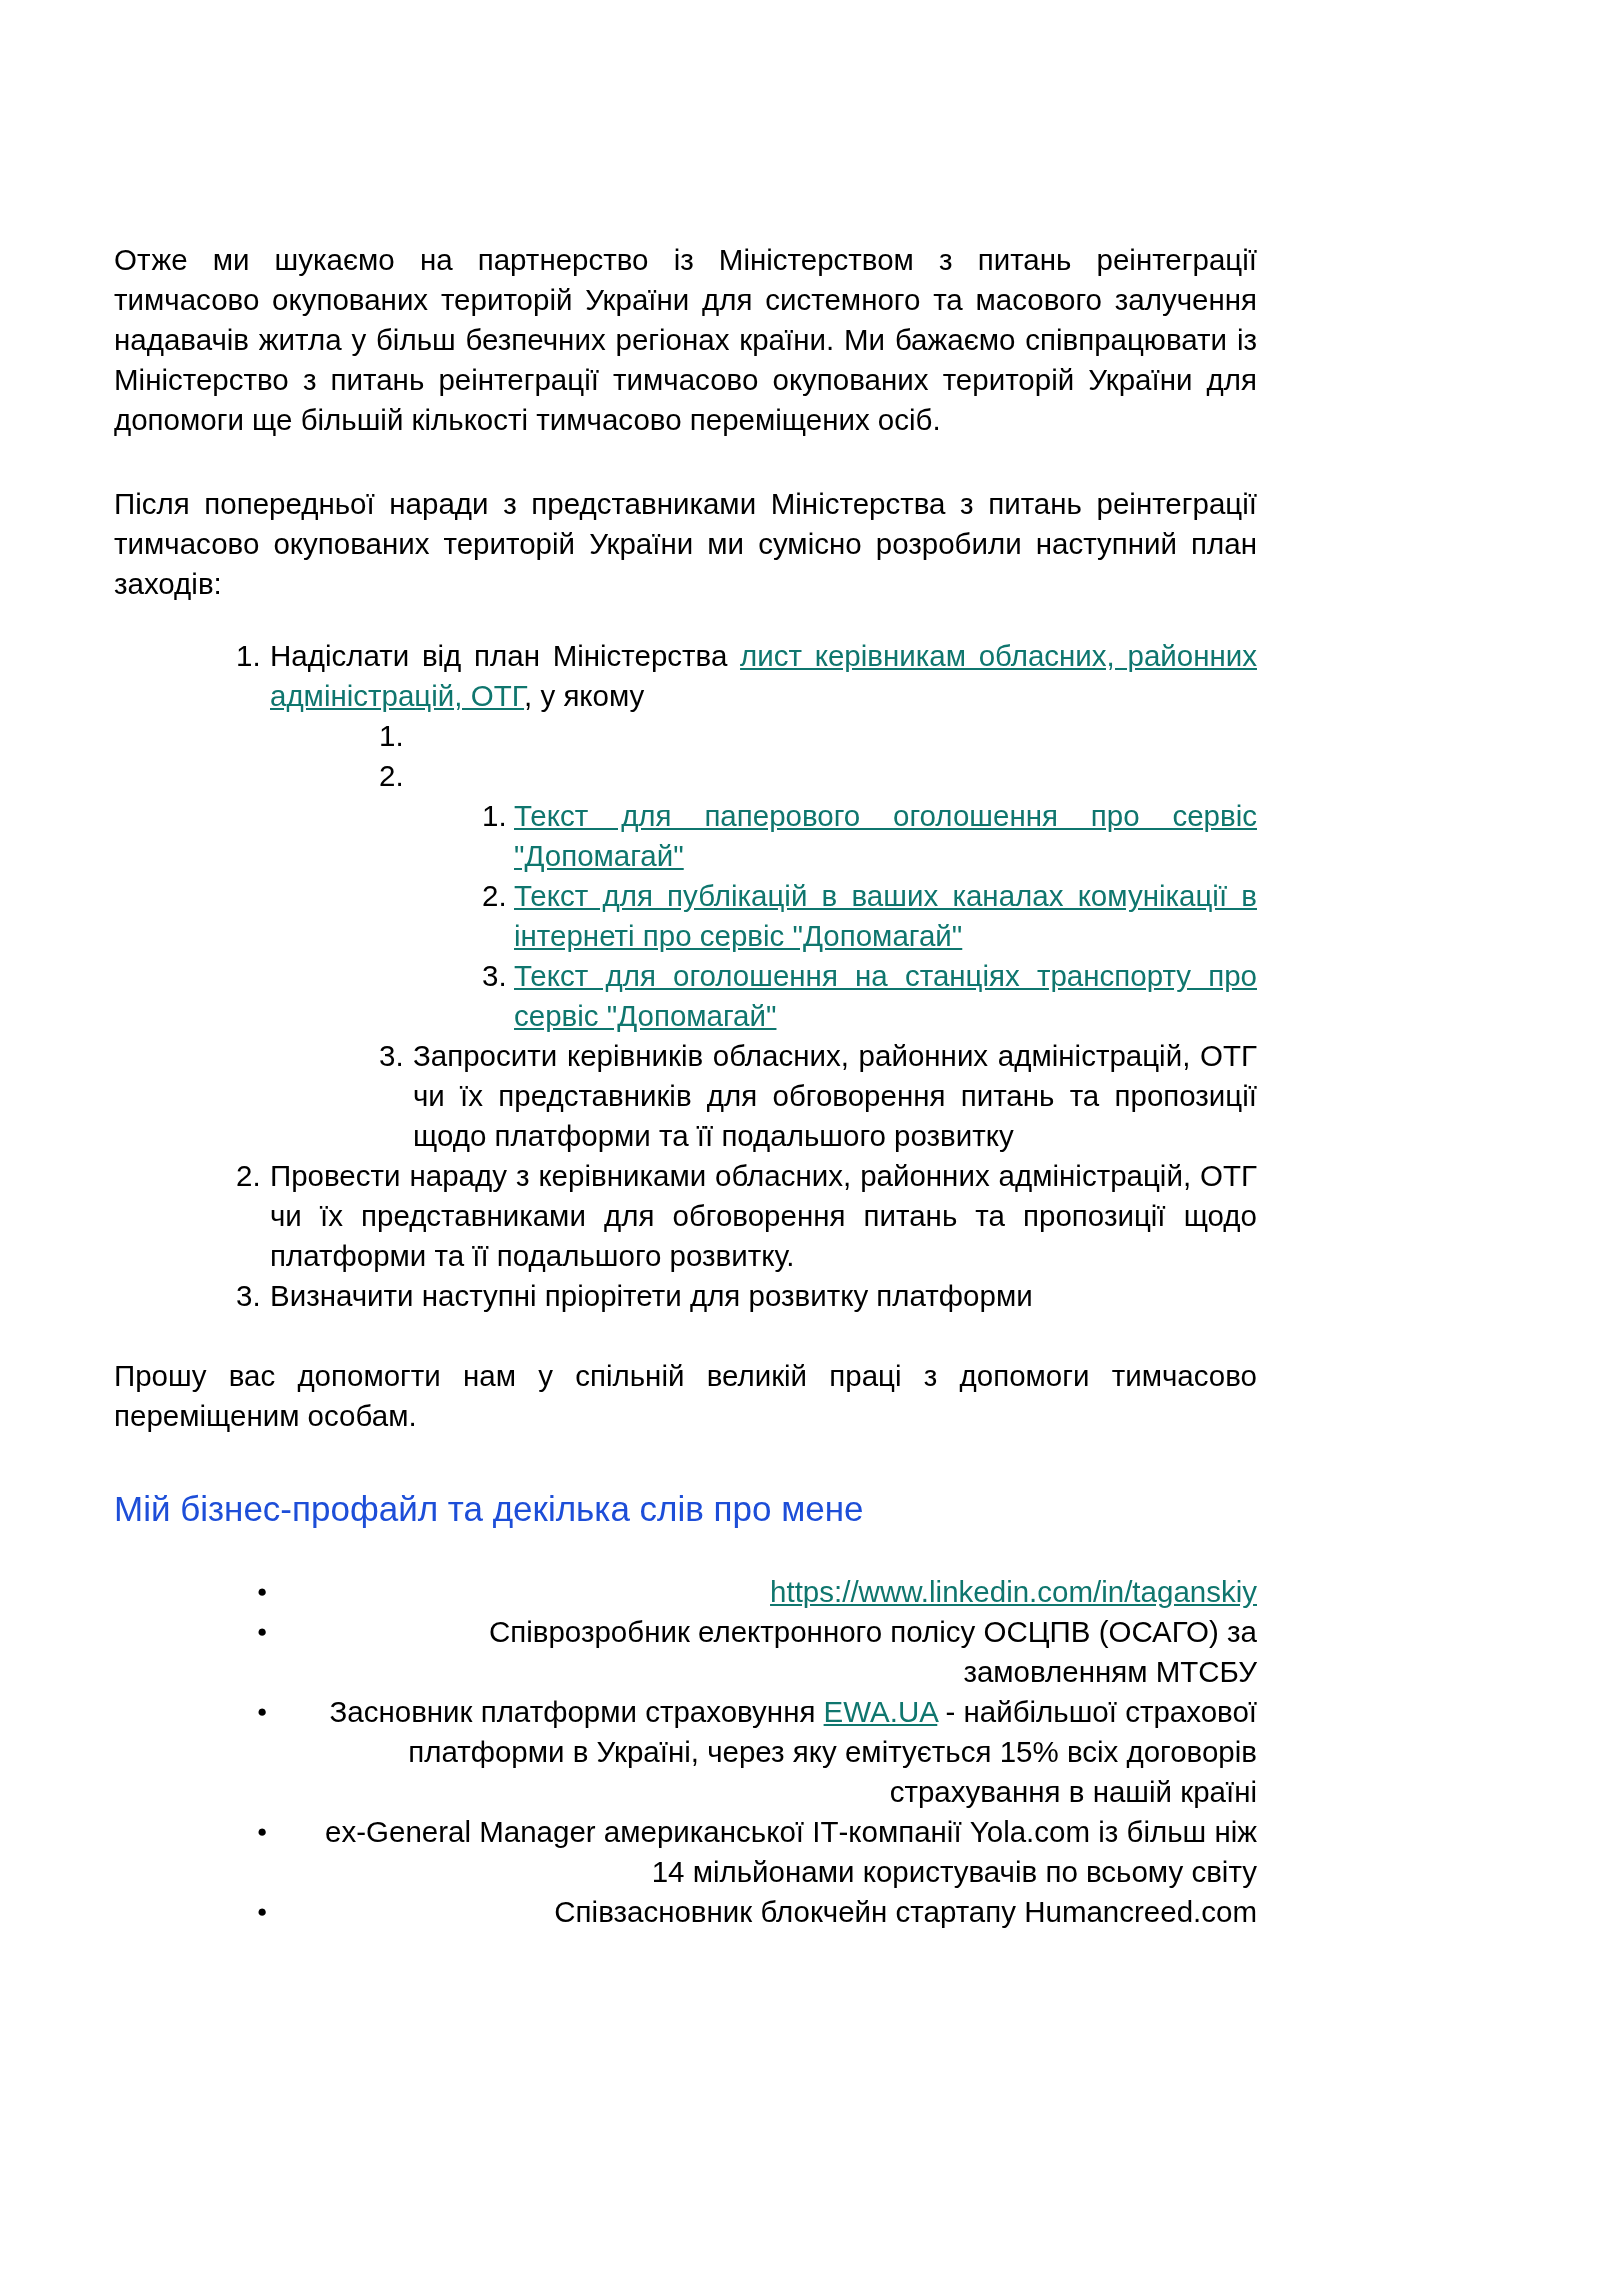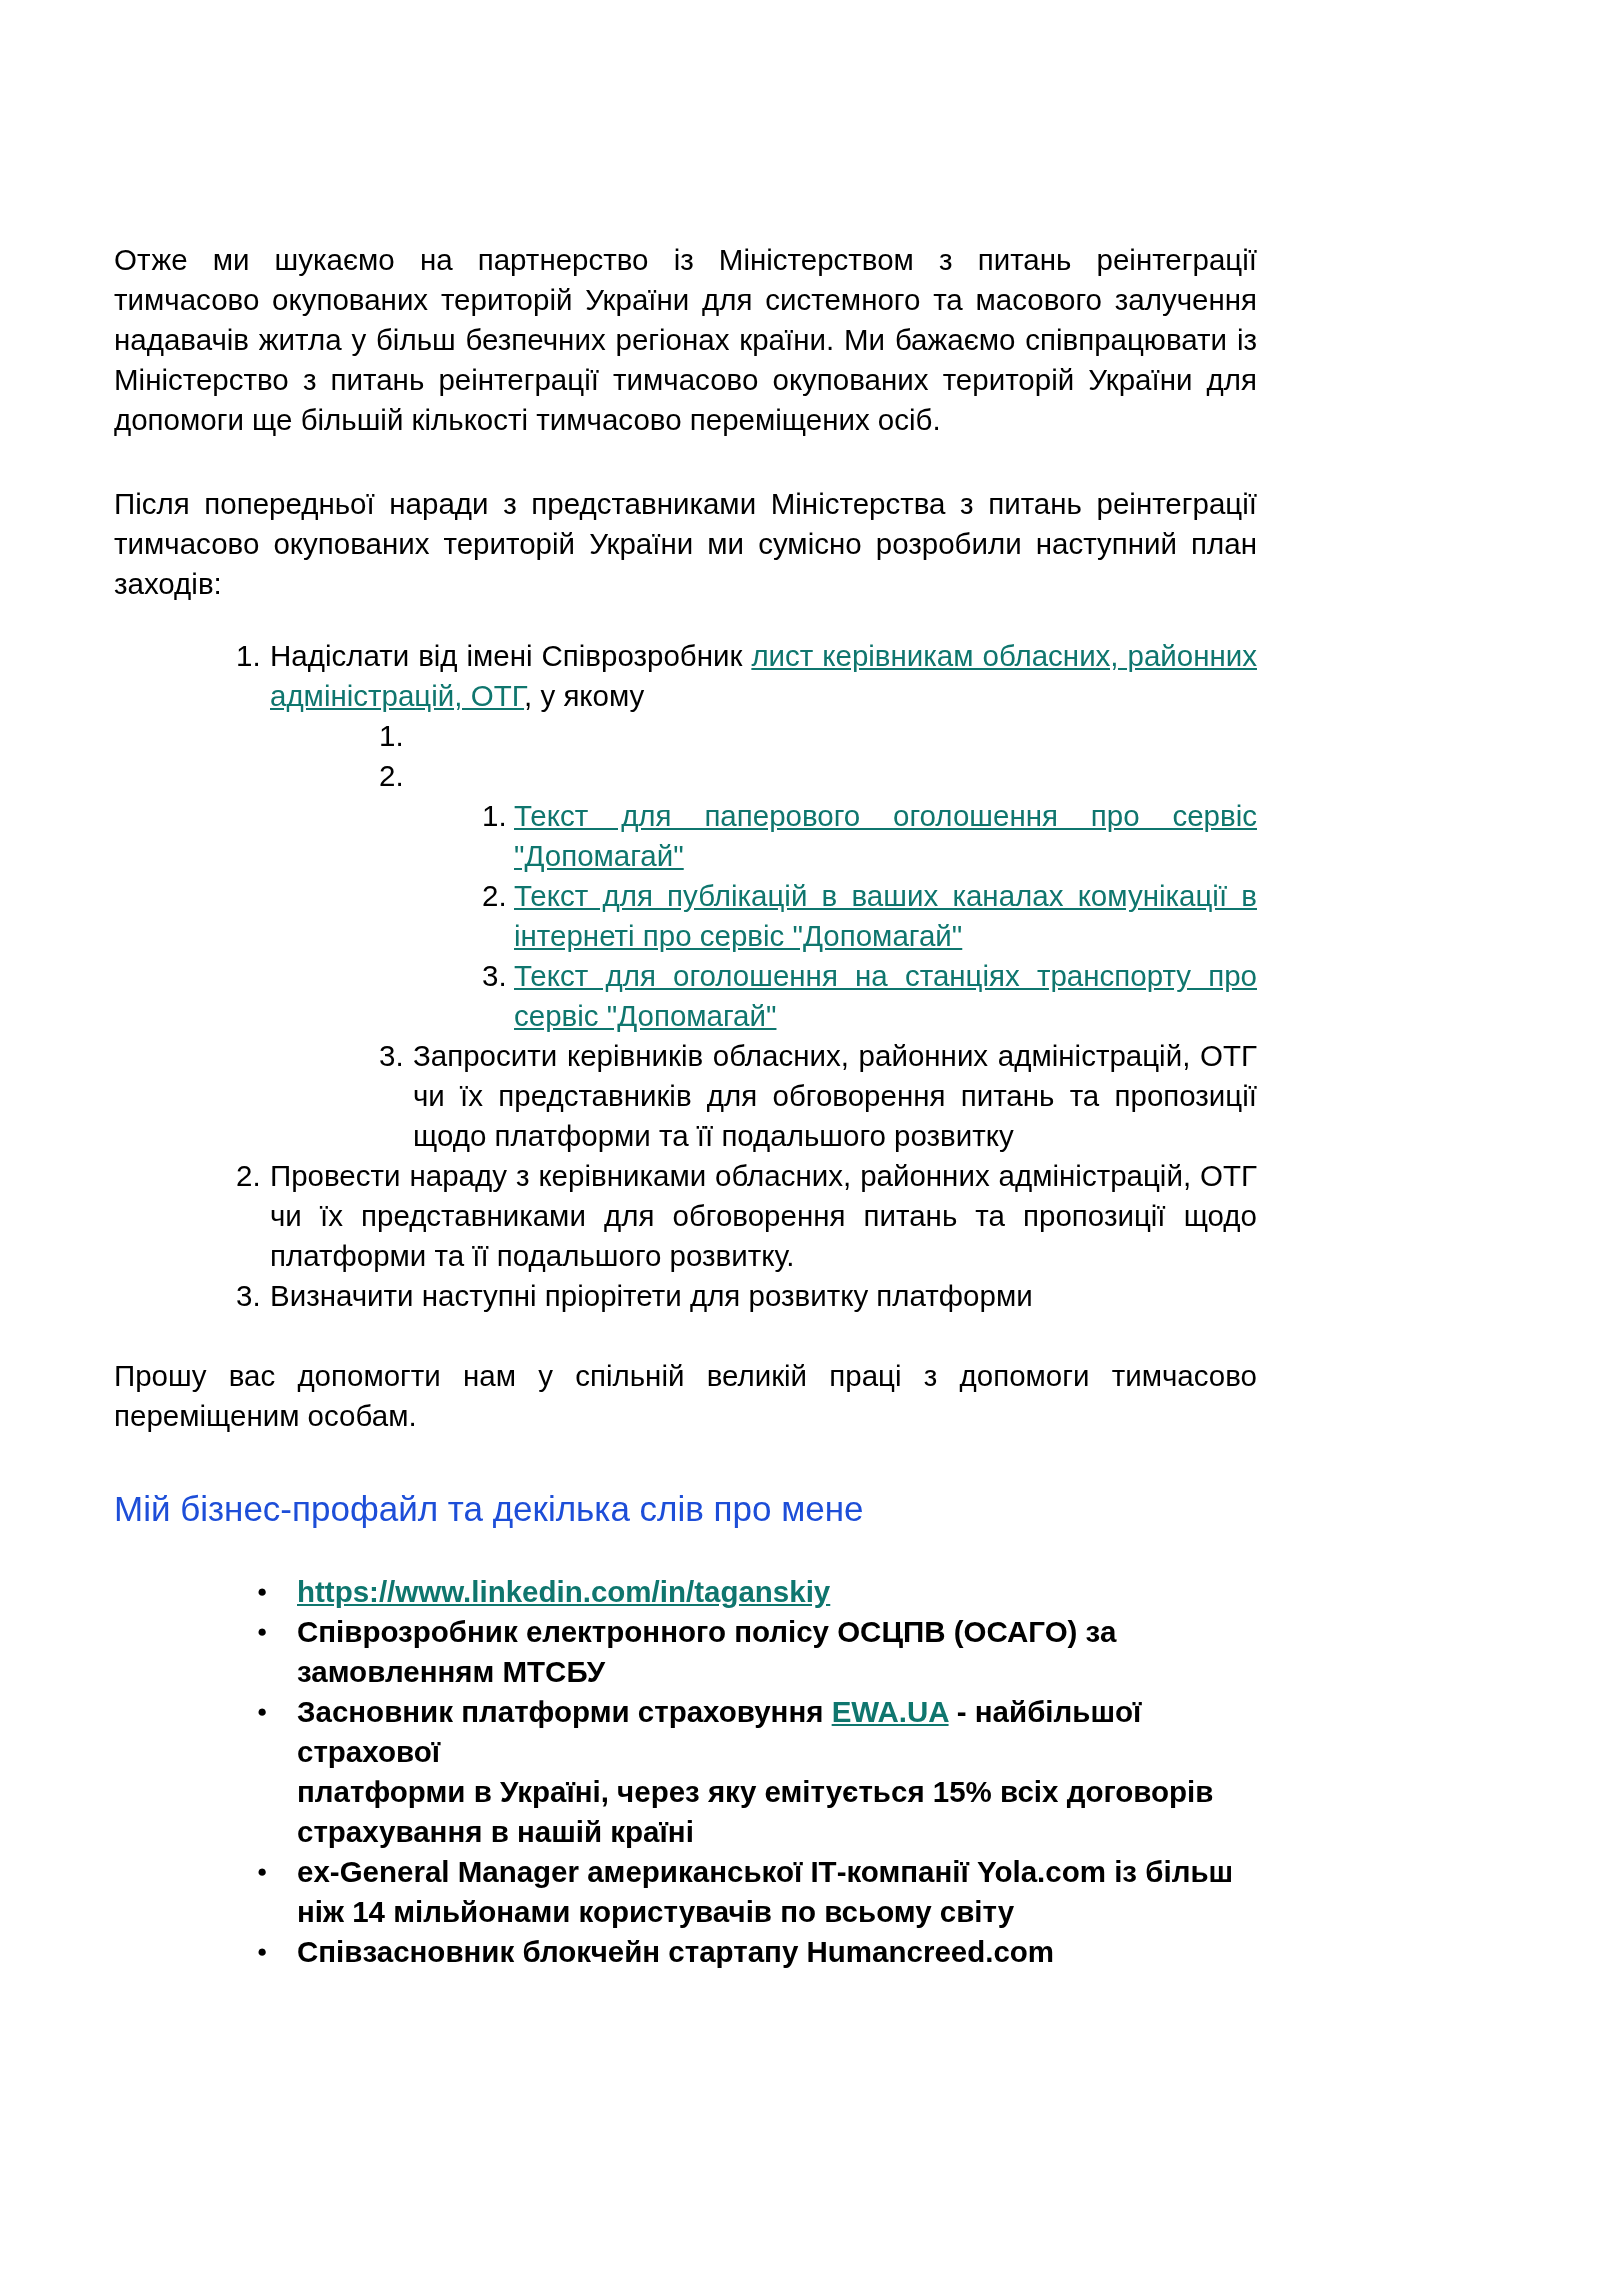--- a/index.html
+++ b/index.html
@@ -90,7 +90,7 @@
 
     <div class="row l1">
       <span class="marker">1.</span>
-      <div class="content"><span>Надіслати від імені Співрозробник </span><a class="link">лист керівникам обласних, районних адміністрацій, ОТГ</a><span>, у якому</span></div>
+      <div class="content"><span>Надіслати від план Міністерства </span><a class="link">лист керівникам обласних, районних адміністрацій, ОТГ</a><span>, у якому</span></div>
     </div>
 
     <div class="row l2">

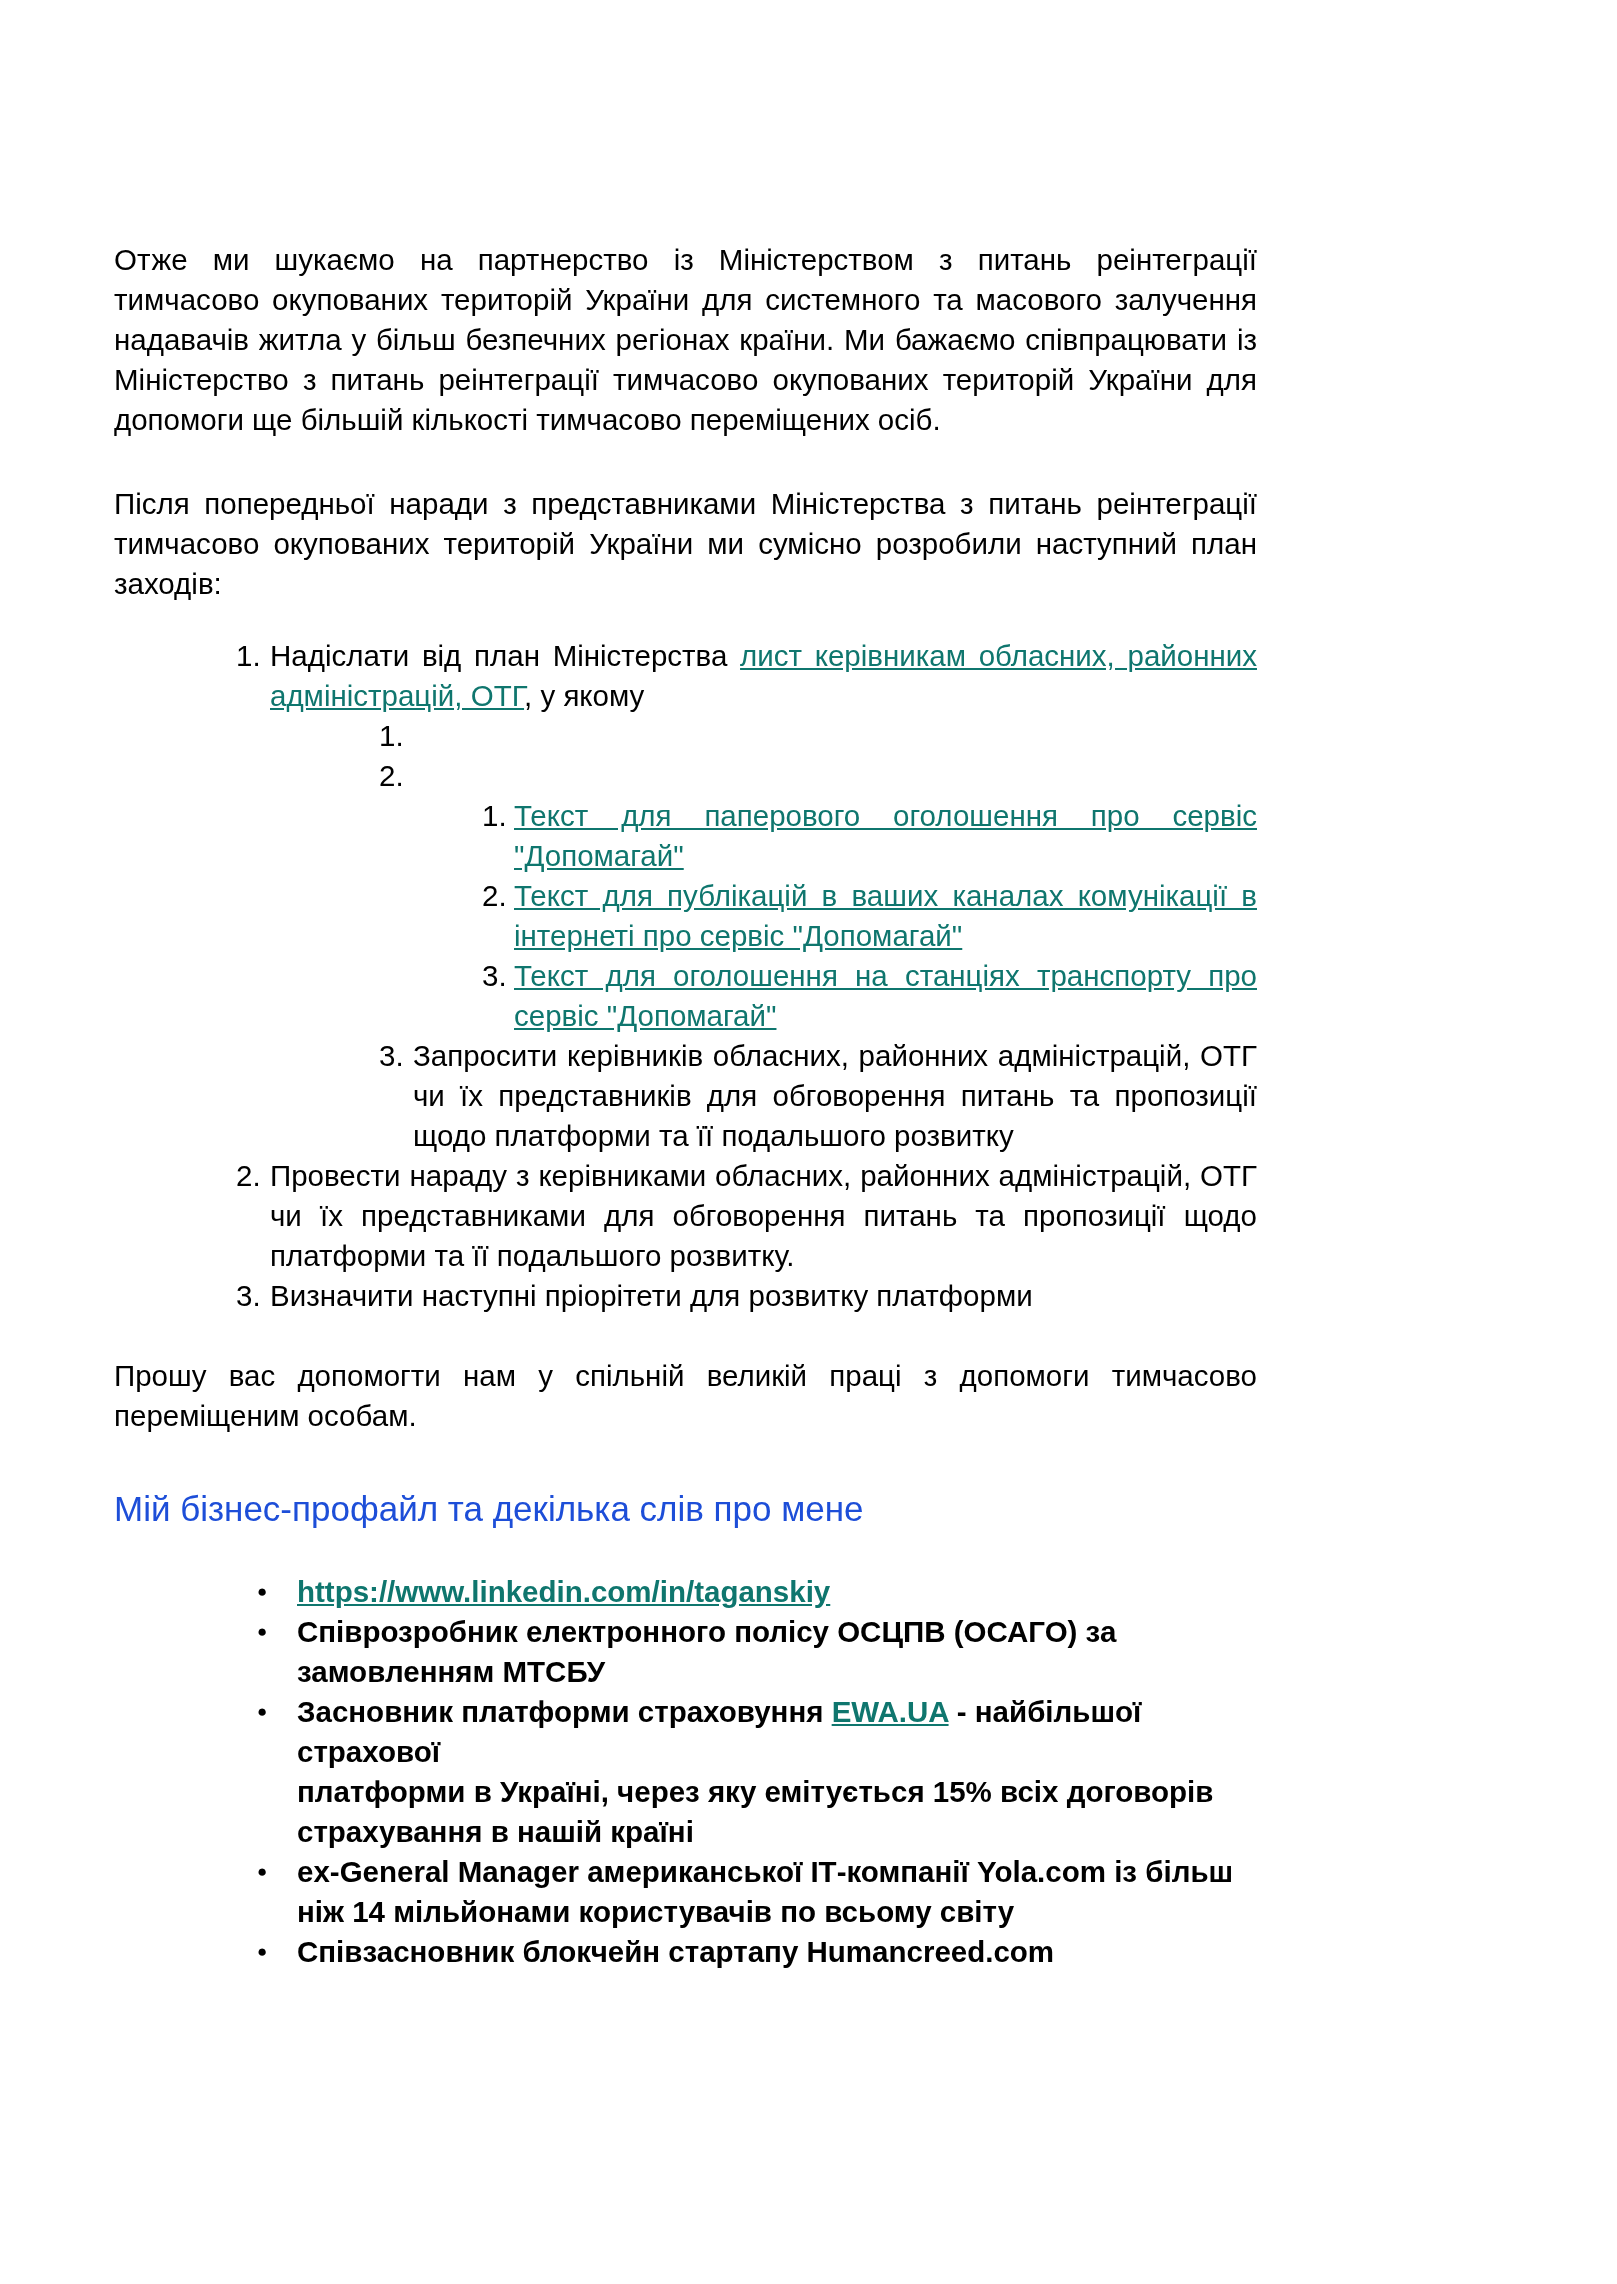--- a/index.html
+++ b/index.html
@@ -73,8 +73,7 @@
     line-height: 40px;
   }
   .bullet-list .content {
-    text-align: left;
-    font-weight: bold;
+    text-align: right;
   }
 </style>
 </head>

